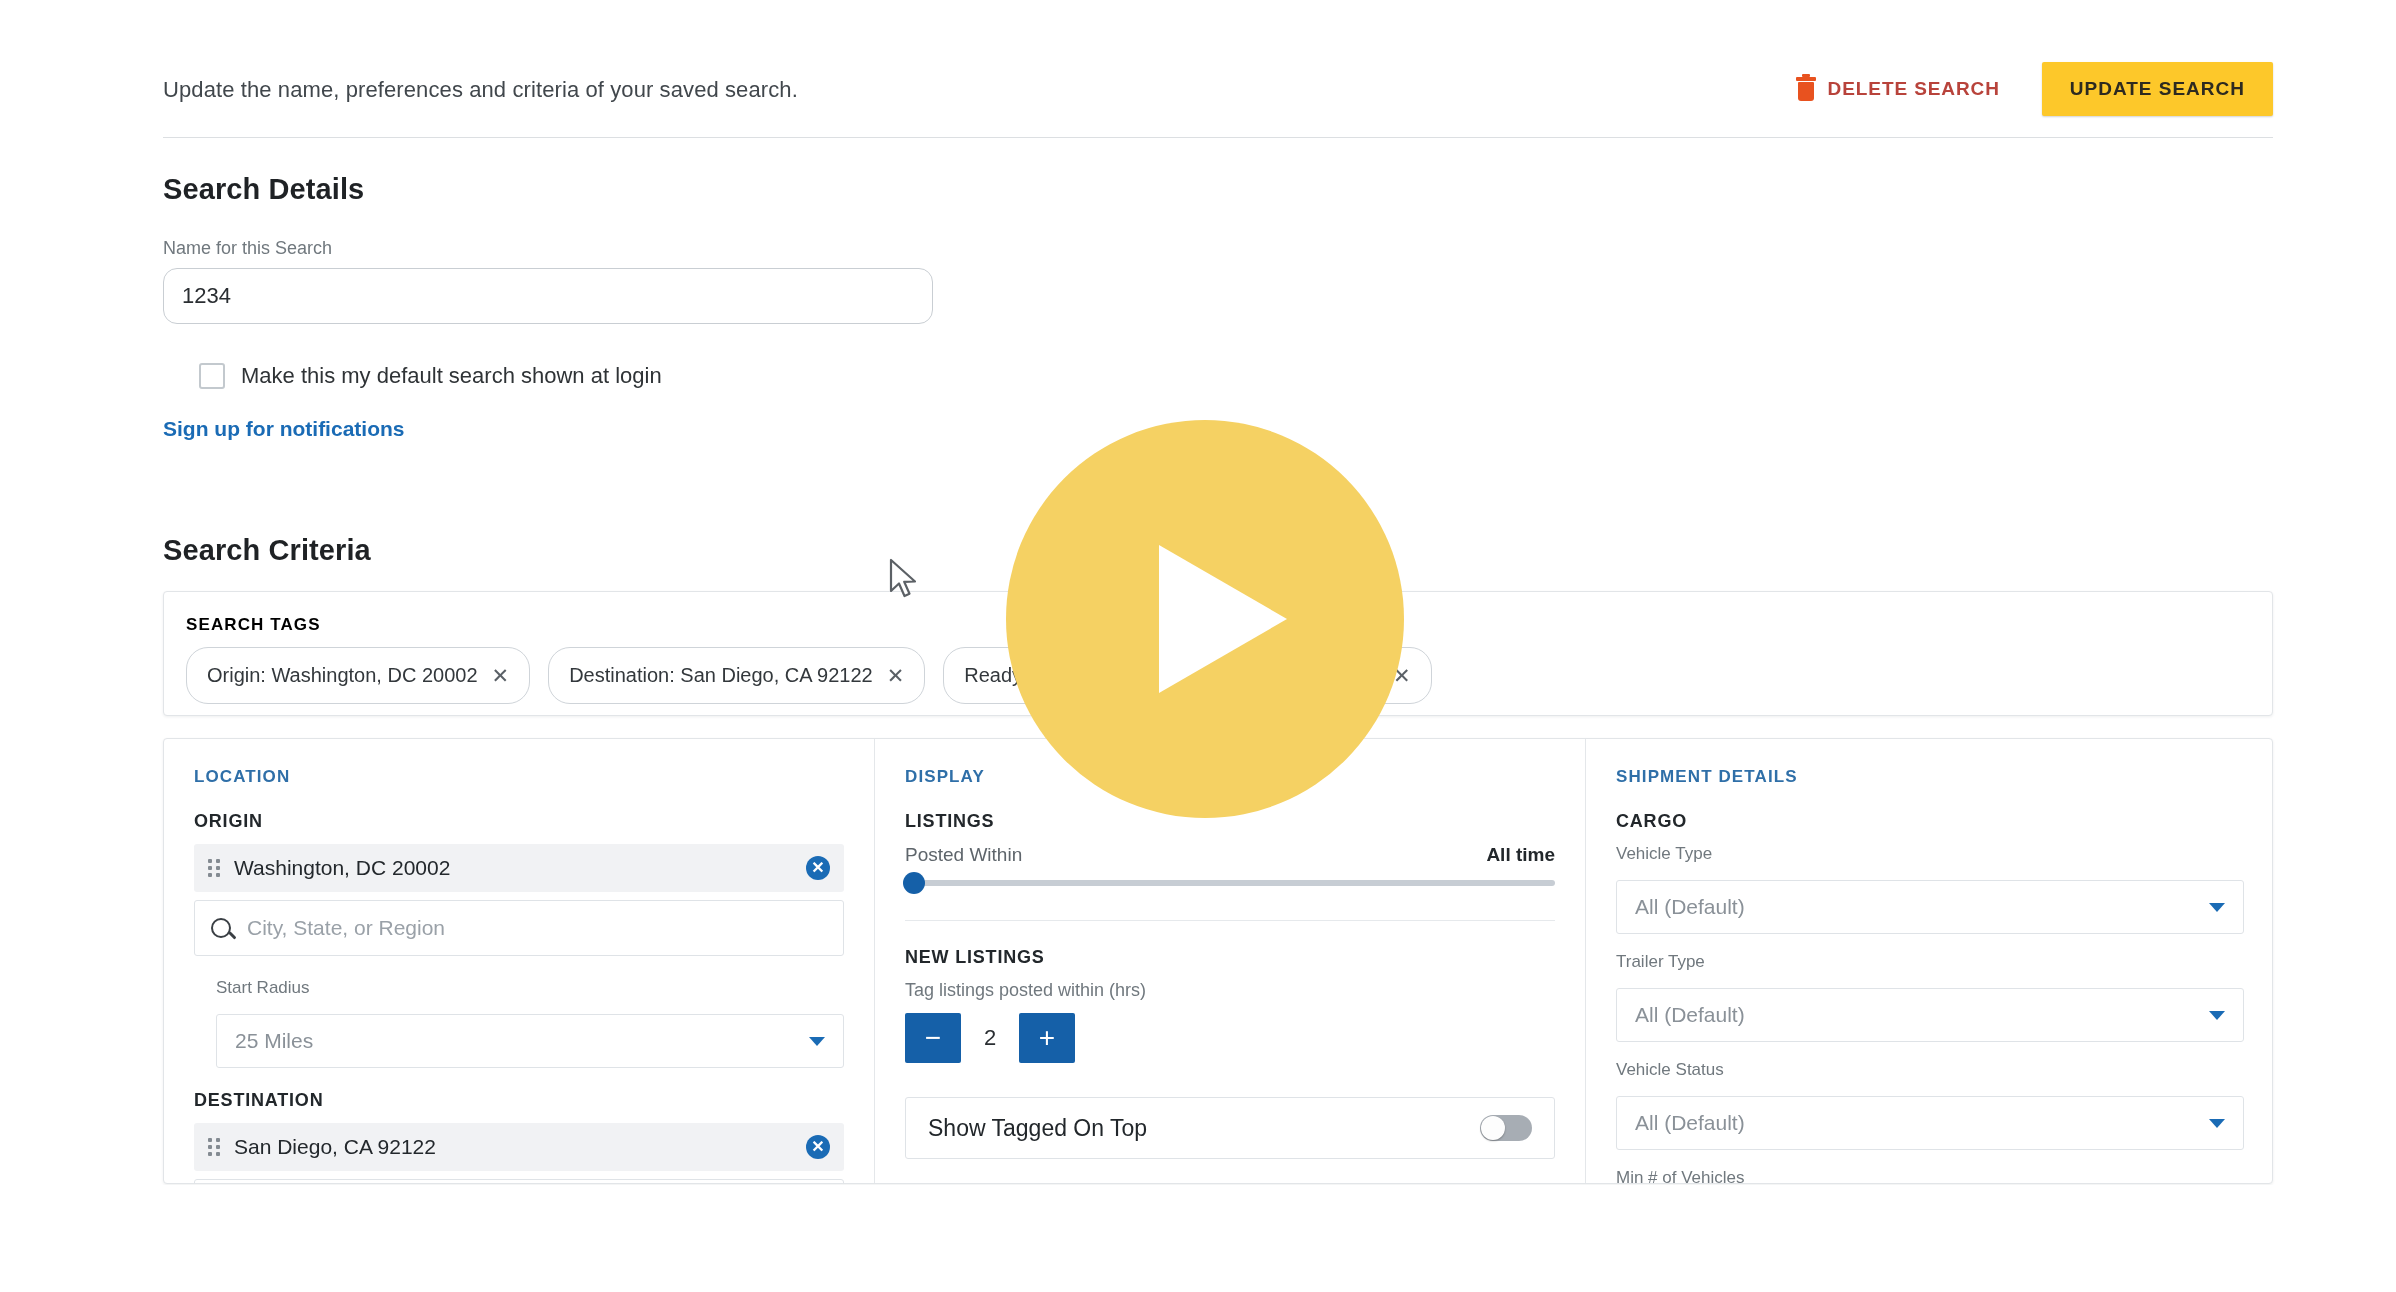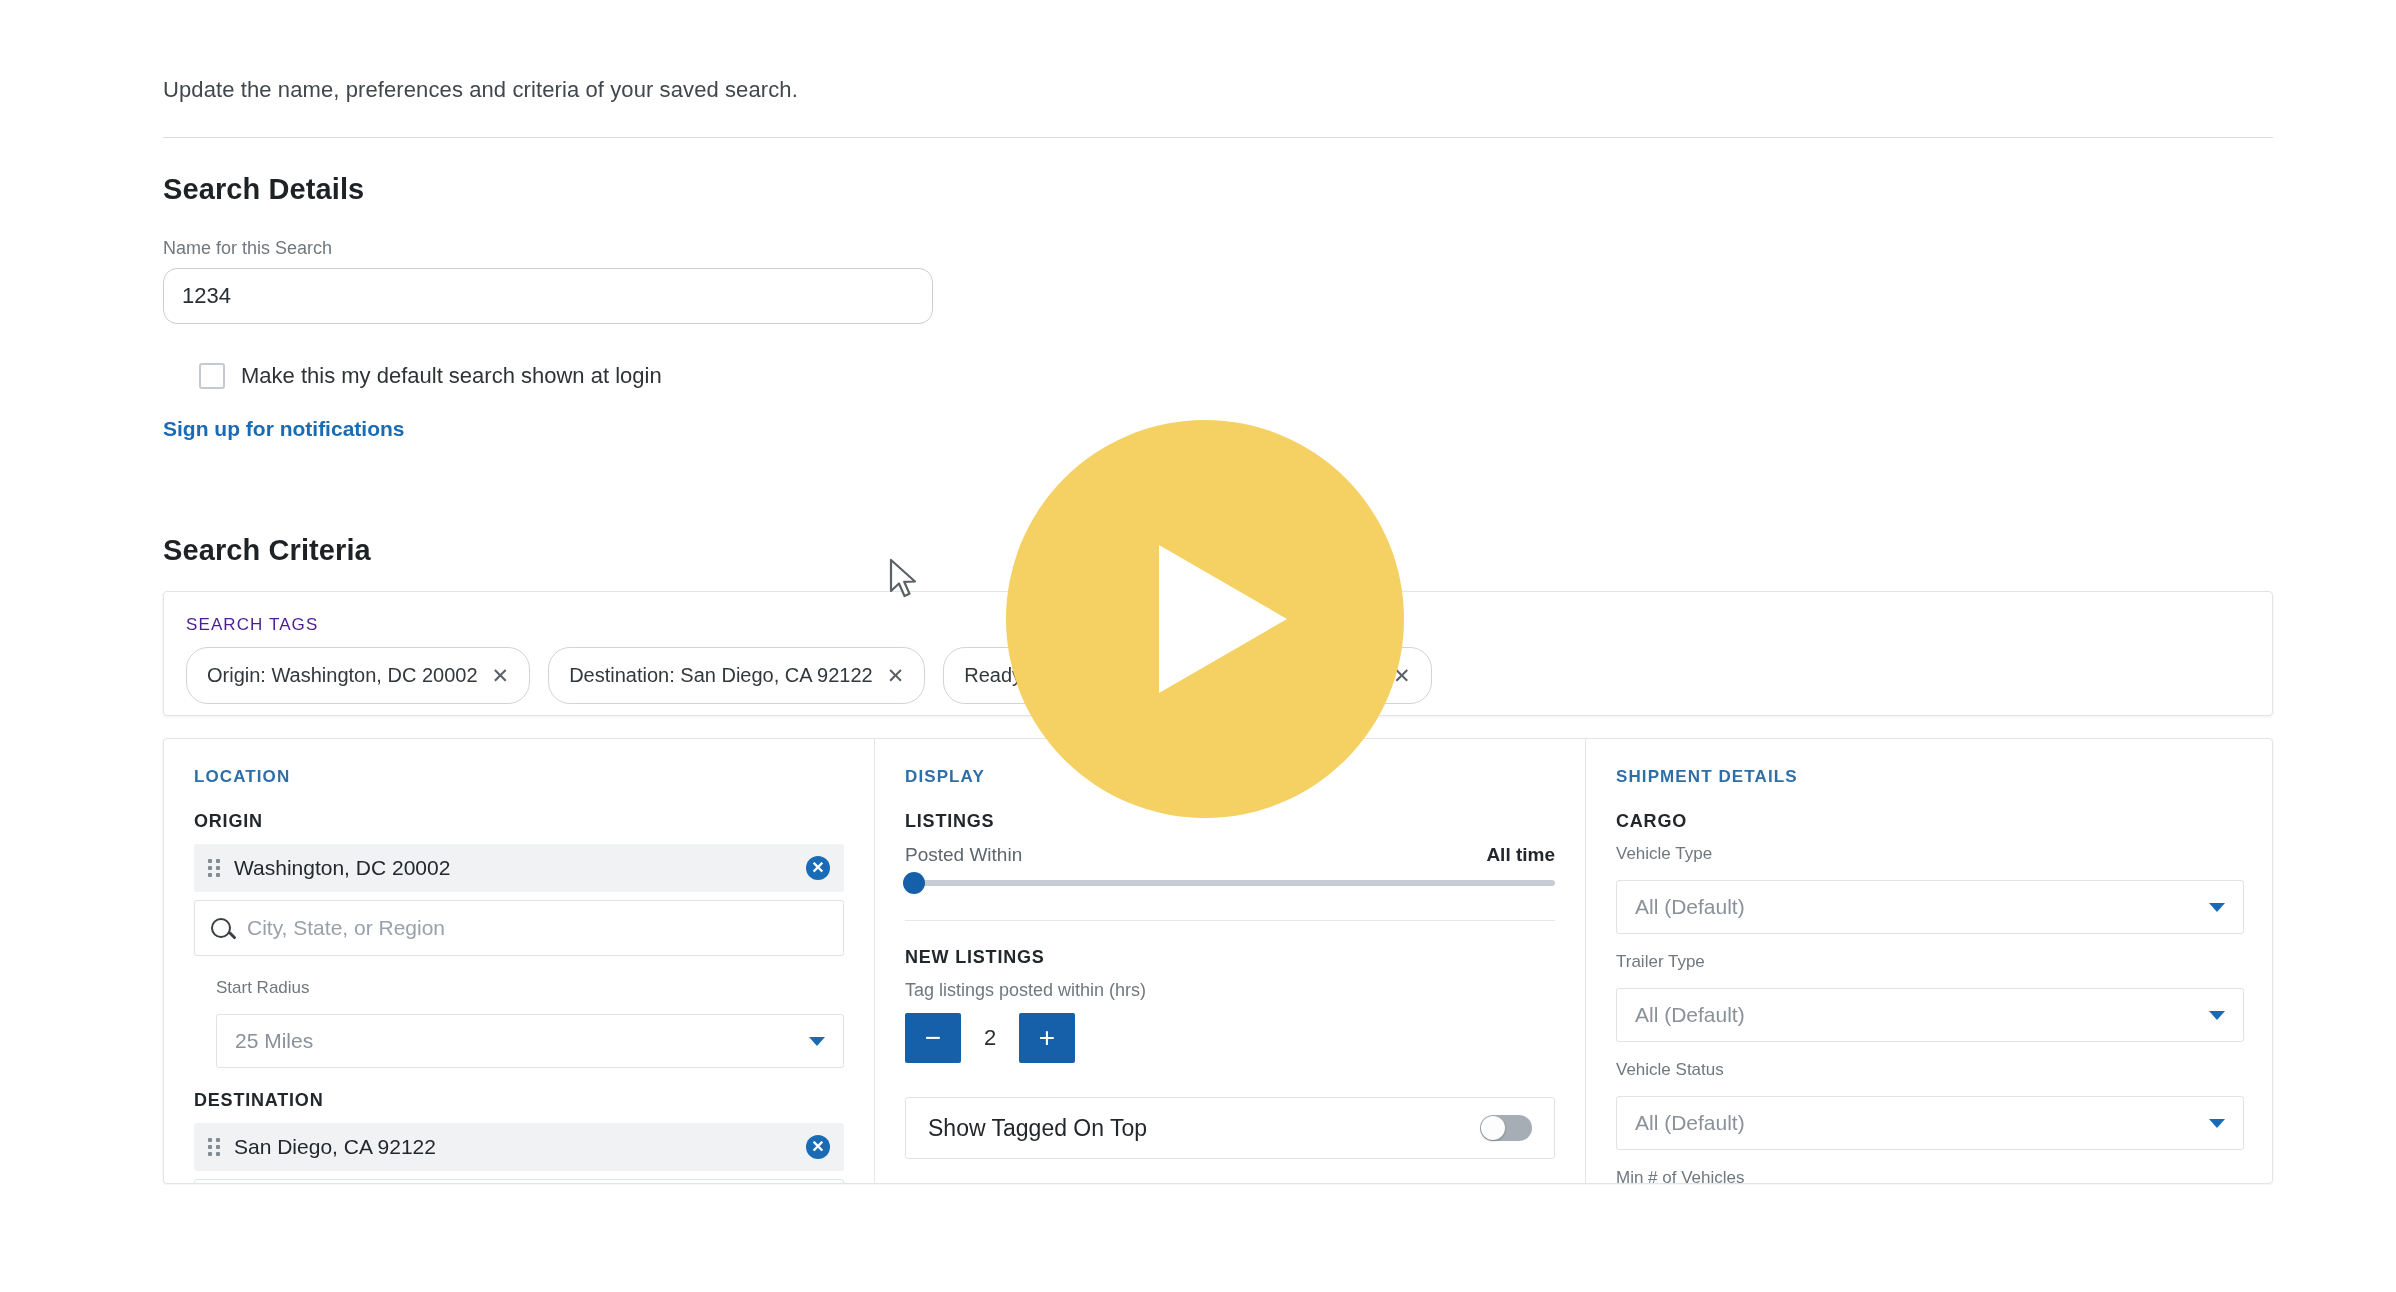--- a/index.html
+++ b/index.html
@@ -485,6 +485,16 @@
 
   <div class="topbar">
     <div class="subtitle">Update the name, preferences and criteria of your saved search.</div>
+    <div class="topactions">
+      <button class="delete-btn">
+        <span class="trash">
+          <span class="lid"></span>
+            <span class="can"></span>
+        </span>
+        <span class="label">DELETE SEARCH</span>
+      </button>
+      <button class="update-btn">UPDATE SEARCH</button>
+    </div>
   </div>
   <div class="hrule"></div>
 

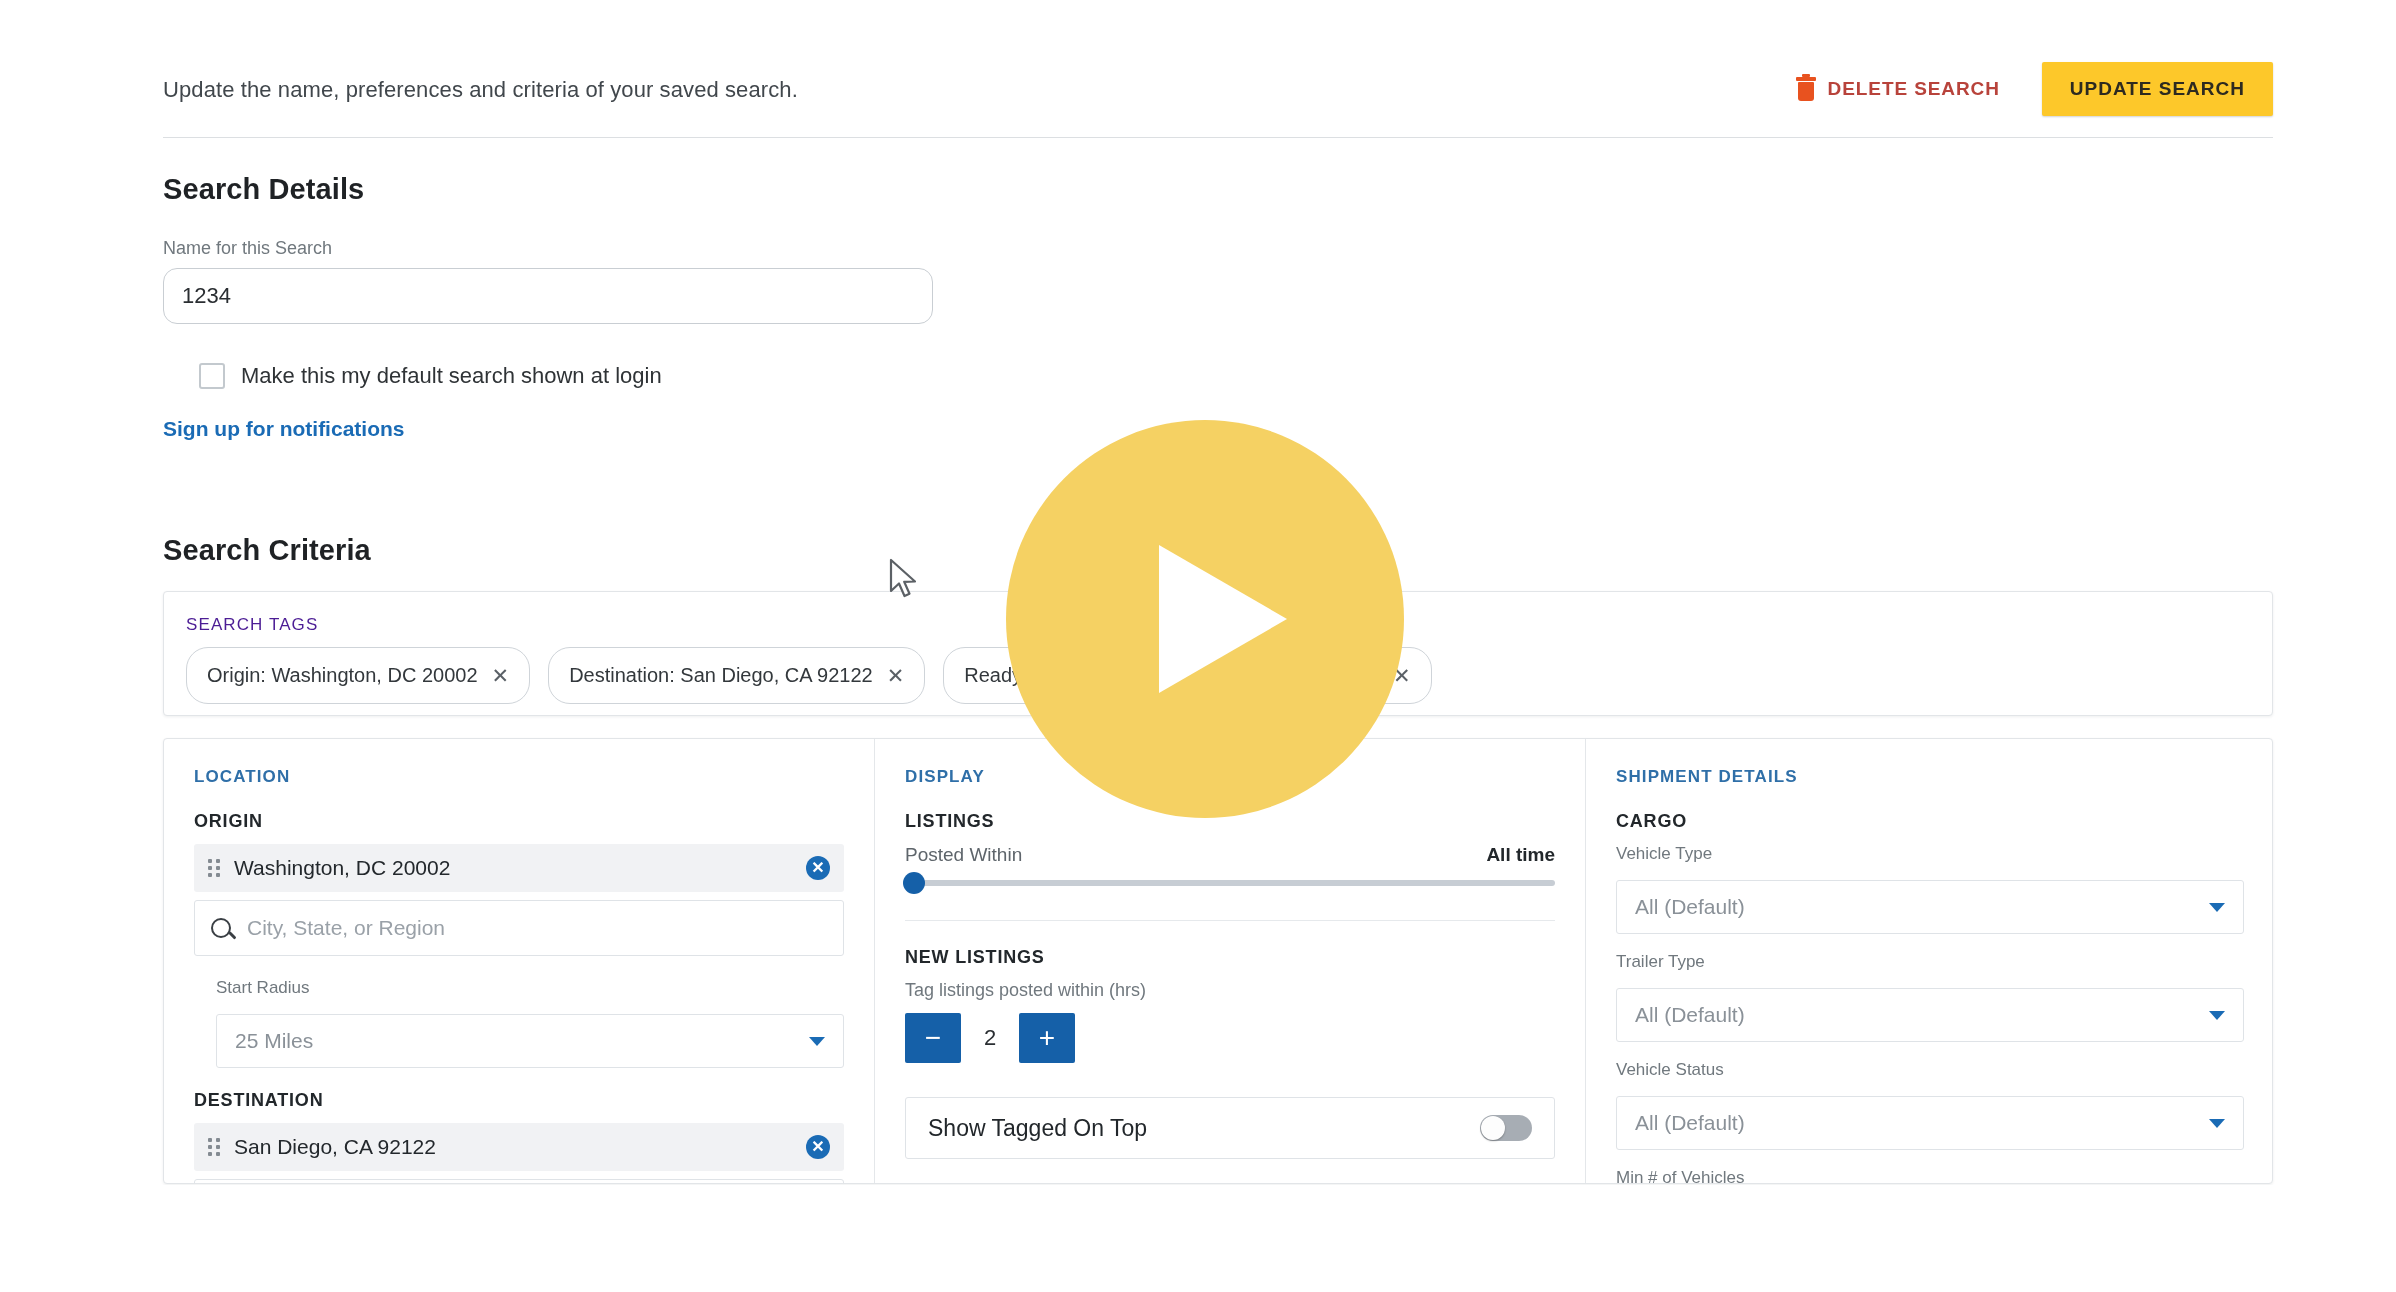--- a/index.html
+++ b/index.html
@@ -175,8 +175,8 @@
     position: absolute;
     left: 22px; top: 23px;
     font-size: 17px;
-    font-weight: 400;
-    color: #4c1d95;
+    font-weight: 700;
+    color: #000000;
     letter-spacing: 1.1px;
   }
   .tagrow {

